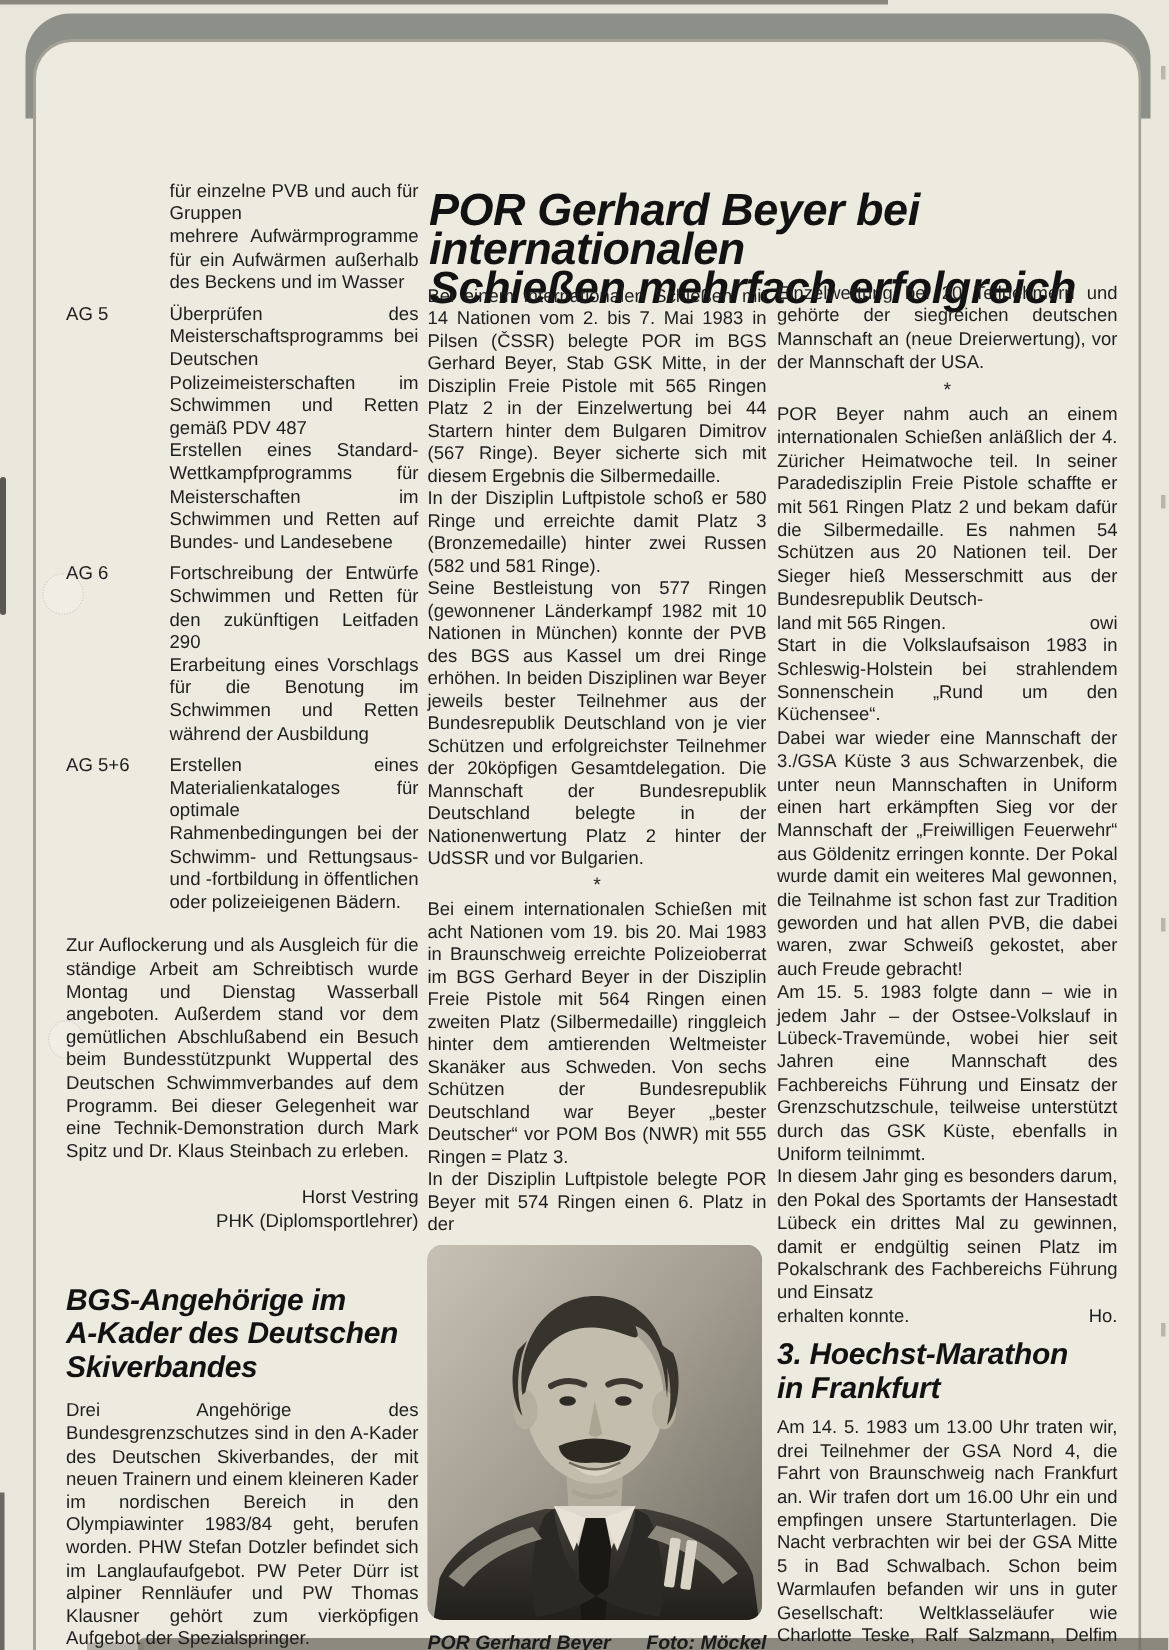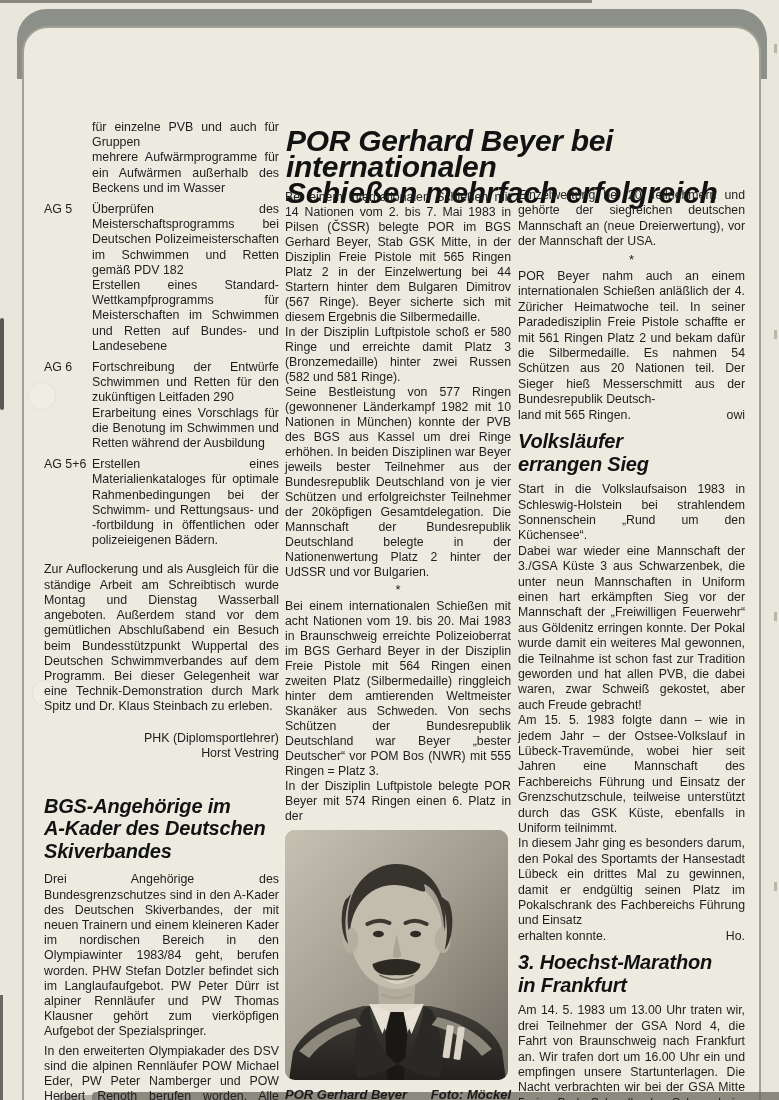--- a/index.html
+++ b/index.html
@@ -40,7 +40,7 @@
   .col1{position:absolute;left:44px;top:120px;width:235px;}
   .col2{position:absolute;left:285px;top:190px;width:226px;font-size:12.3px;line-height:15.0px;}
   .col3{position:absolute;left:518px;top:188px;width:227px;font-size:12.3px;line-height:15.4px;}
-  .agitem{display:grid;grid-template-columns:48px 1fr;margin-bottom:6px;}
+  .agitem{display:grid;grid-template-columns:48px 1fr;margin-bottom:6px;gap:21px;}
   .agtext{white-space:pre-line;text-align:justify;}
   .agclose{margin-top:14px !important;}
   .signature{margin-top:16px;text-align:right;}

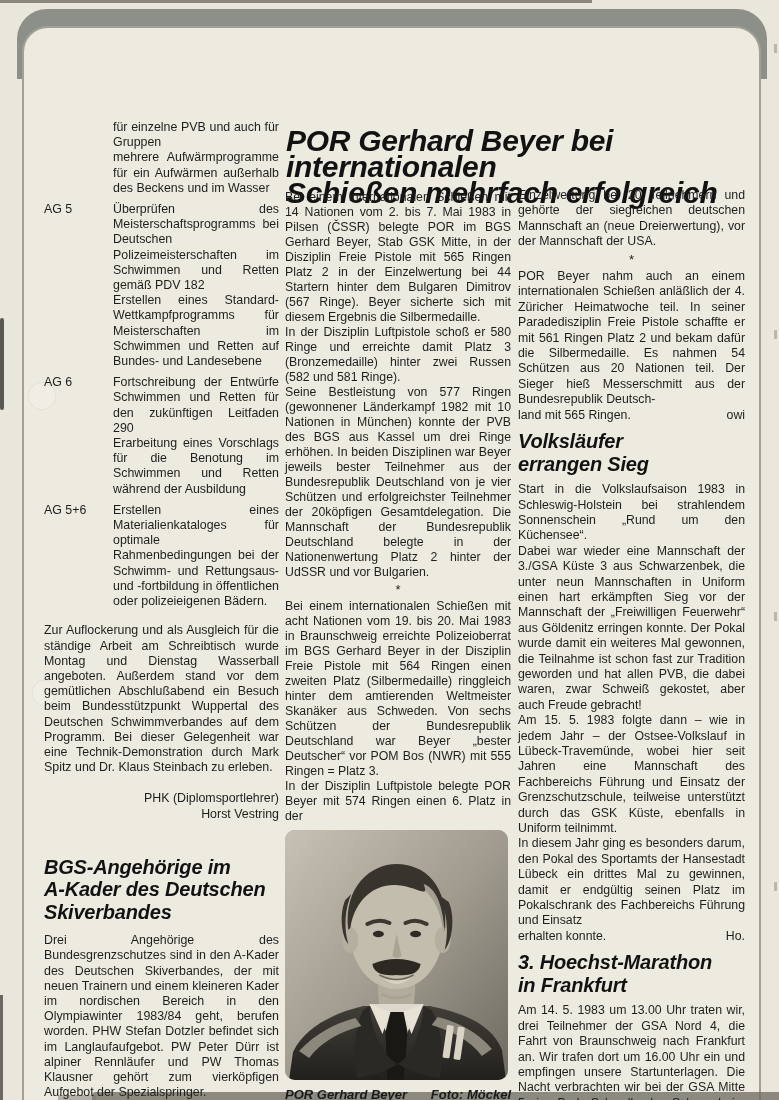--- a/index.html
+++ b/index.html
@@ -84,7 +84,7 @@
     </div>
     <div class="agitem">
       <div class="aglabel">AG 5</div>
-      <div class="agtext">Überprüfen des Meisterschaftsprogramms bei Deutschen Polizeimeisterschaften im Schwimmen und Retten gemäß PDV 182
+      <div class="agtext">Überprüfen des Meisterschaftsprogramms bei Deutschen Polizeimeisterschaften im Schwimmen und Retten gemäß PDV 487
 Erstellen eines Standard-Wettkampfprogramms für Meisterschaften im Schwimmen und Retten auf Bundes- und Landesebene</div>
     </div>
     <div class="agitem">

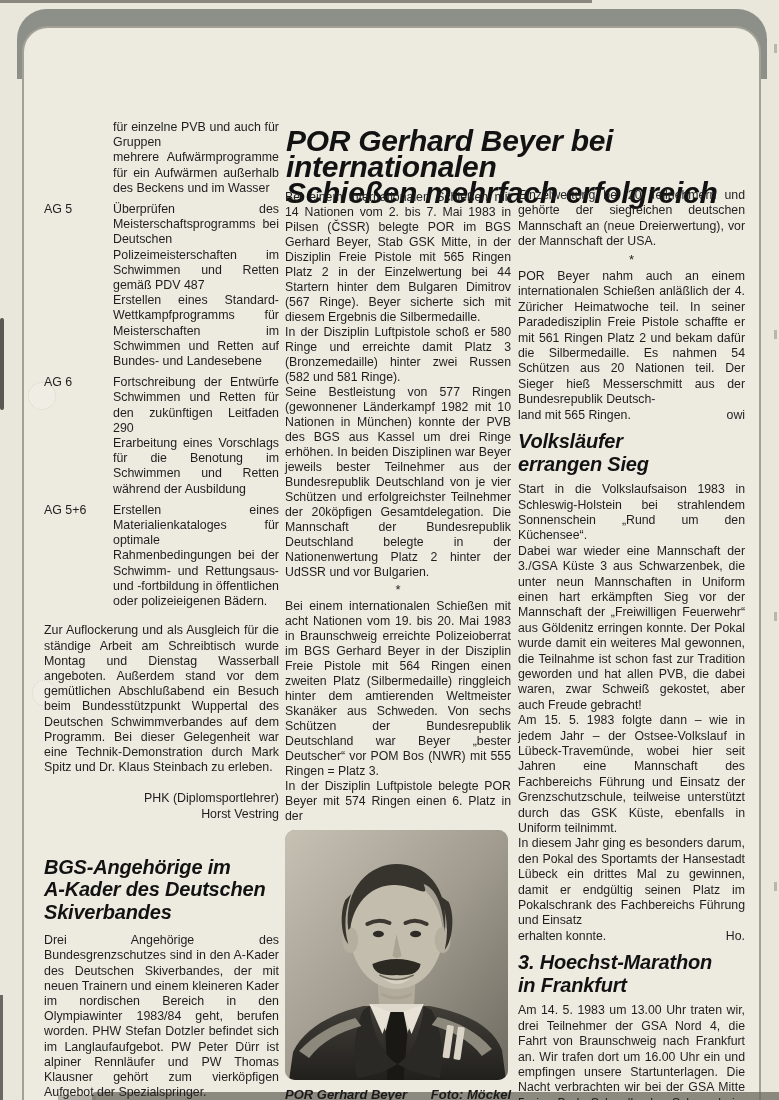--- a/index.html
+++ b/index.html
@@ -191,8 +191,6 @@
     <span class="by">owi</span>
   </div>
 
-  <h2 class="h-sub hs2">Volksläufer
-errangen Sieg</h2>
   <p>Start in die Volkslaufsaison 1983 in Schleswig-Holstein bei strahlendem Sonnenschein „Rund um den Küchensee“.</p>
   <p>Dabei war wieder eine Mannschaft der 3./GSA Küste 3 aus Schwarzenbek, die unter neun Mannschaften in Uniform einen hart erkämpften Sieg vor der Mannschaft der „Freiwilligen Feuerwehr“ aus Göldenitz erringen konnte. Der Pokal wurde damit ein weiteres Mal gewonnen, die Teilnahme ist schon fast zur Tradition geworden und hat allen PVB, die dabei waren, zwar Schweiß gekostet, aber auch Freude gebracht!</p>
   <p>Am 15. 5. 1983 folgte dann – wie in jedem Jahr – der Ostsee-Volkslauf in Lübeck-Travemünde, wobei hier seit Jahren eine Mannschaft des Fachbereichs Führung und Einsatz der Grenzschutzschule, teilweise unterstützt durch das GSK Küste, ebenfalls in Uniform teilnimmt.</p>

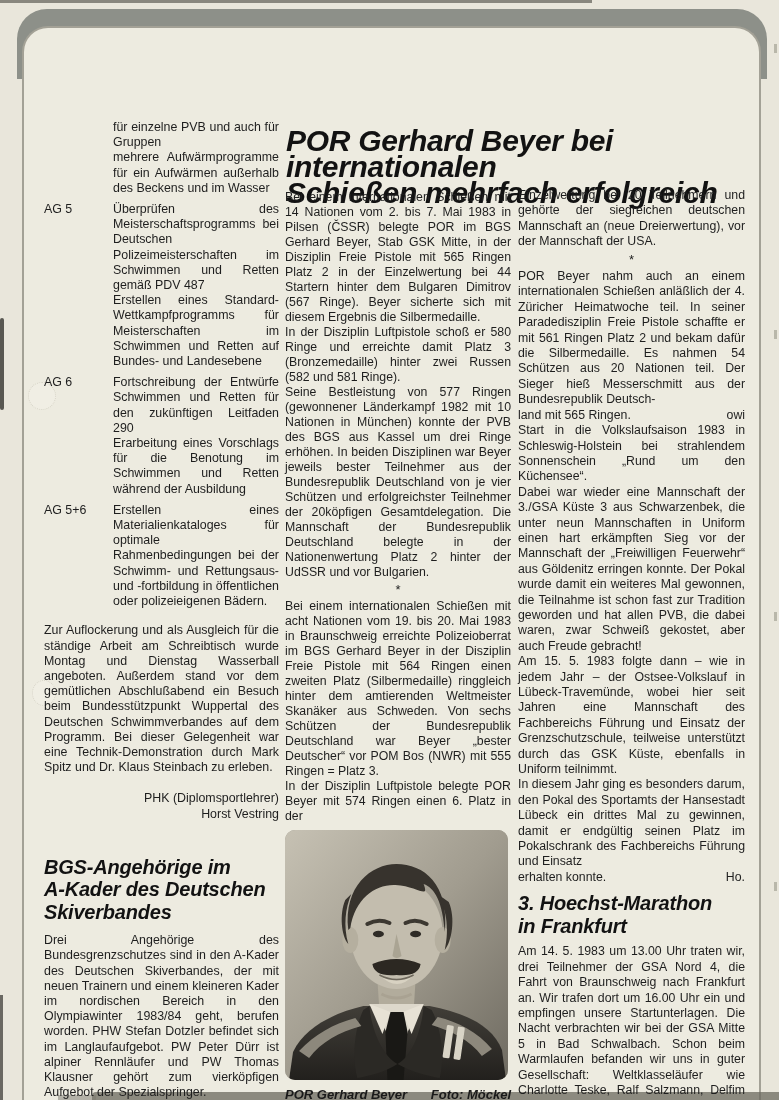--- a/index.html
+++ b/index.html
@@ -99,8 +99,8 @@
   </div>
   <p class="agclose">Zur Auflockerung und als Ausgleich für die ständige Arbeit am Schreibtisch wurde Montag und Dienstag Wasserball angeboten. Außerdem stand vor dem gemütlichen Abschlußabend ein Besuch beim Bundesstützpunkt Wuppertal des Deutschen Schwimmverbandes auf dem Programm. Bei dieser Gelegenheit war eine Technik-Demonstration durch Mark Spitz und Dr. Klaus Steinbach zu erleben.</p>
   <div class="signature">
+    <div>Horst Vestring</div>
     <div>PHK (Diplomsportlehrer)</div>
-    <div>Horst Vestring</div>
   </div>
   <h2 class="h-sub ski-head">BGS-Angehörige im
 A-Kader des Deutschen

